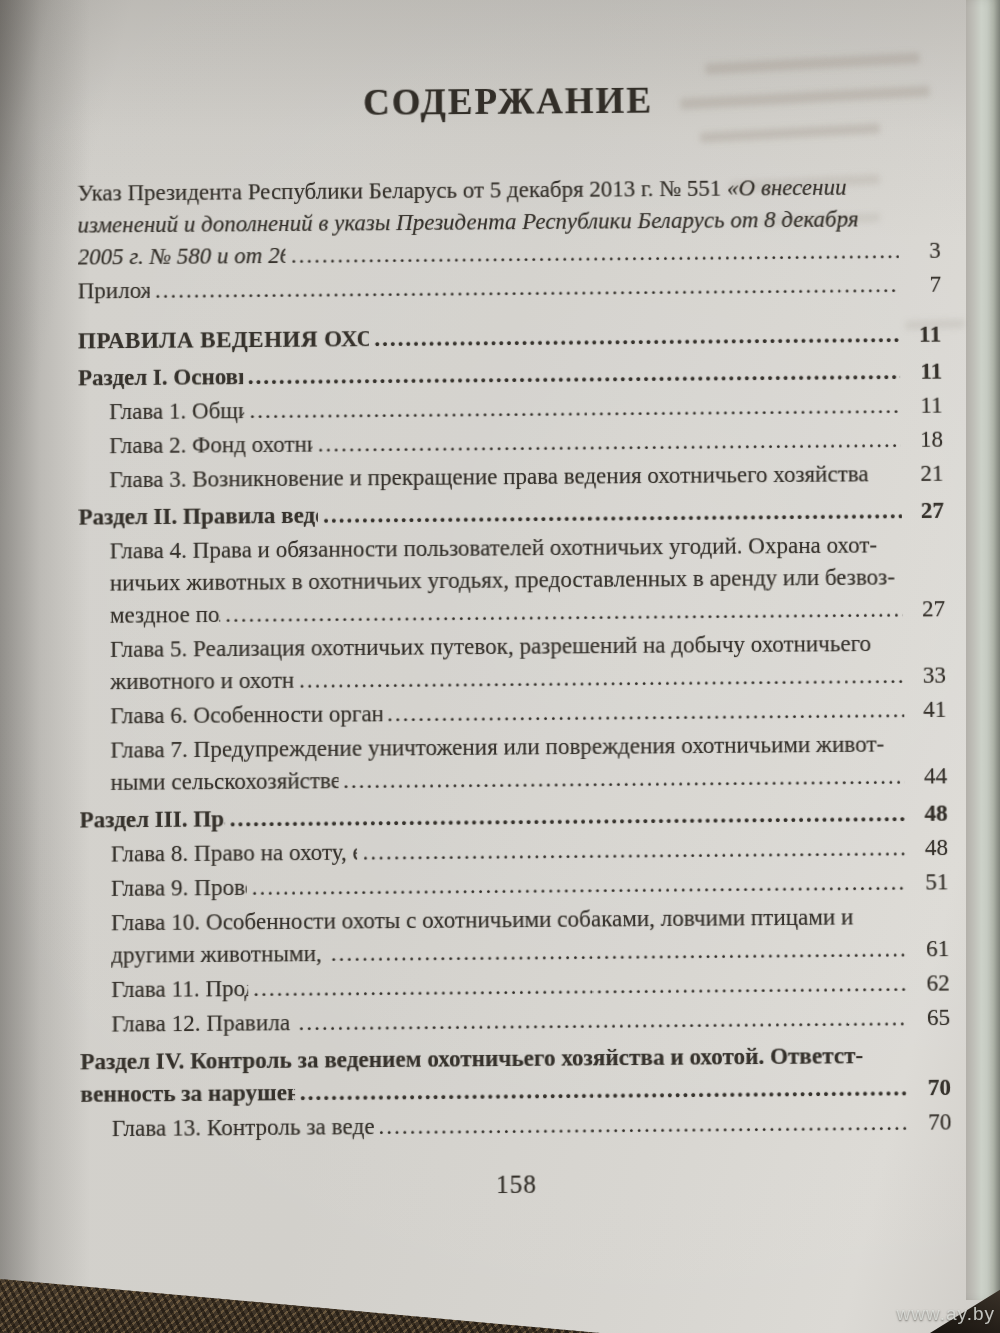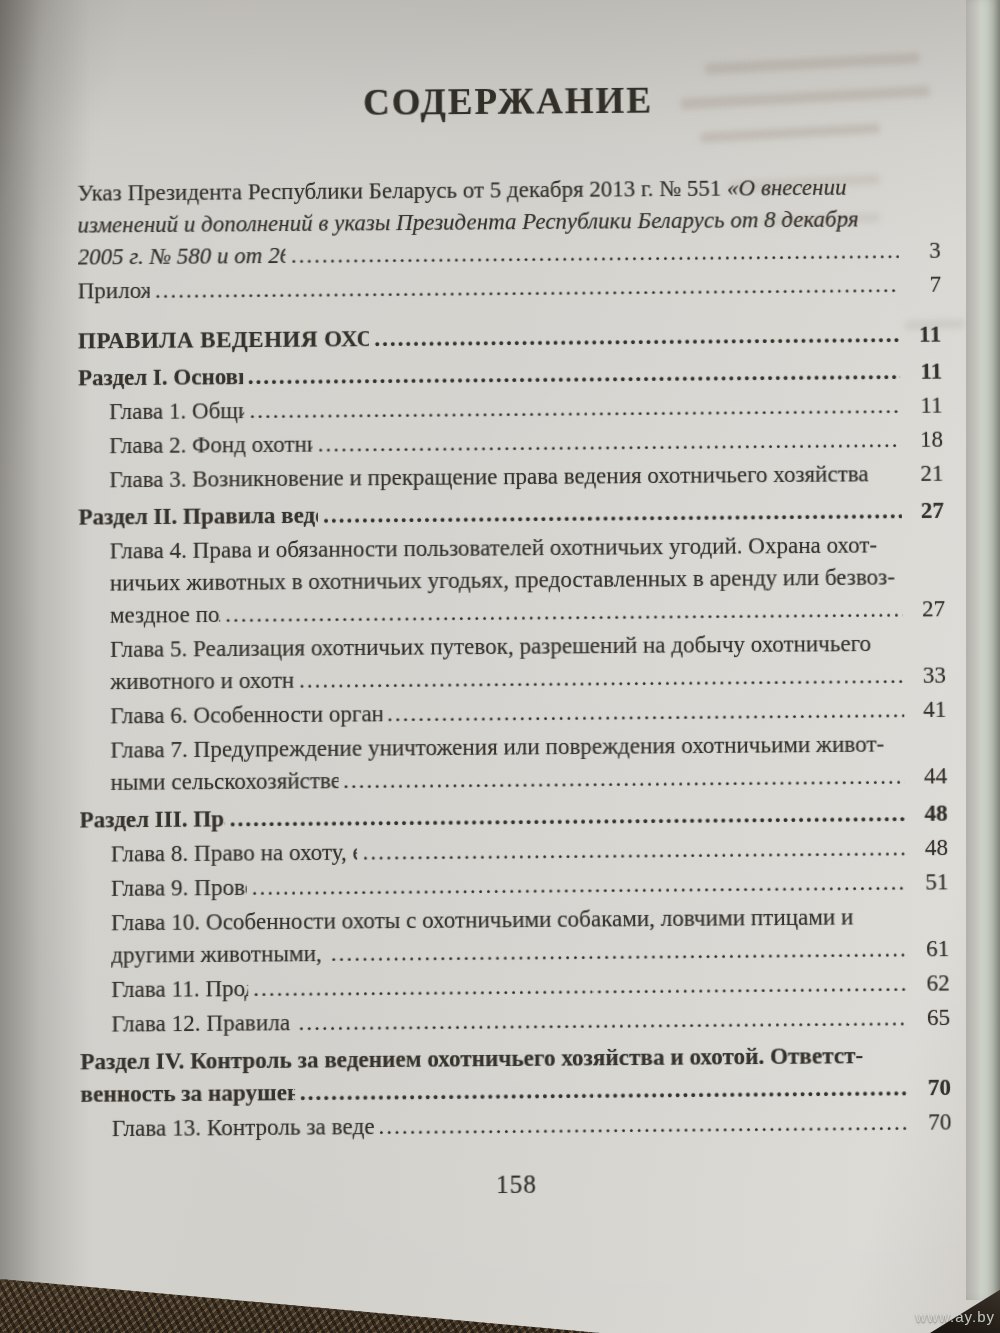--- a/index.html
+++ b/index.html
@@ -59,7 +59,7 @@
   .annex{margin-top:2px;}
   .folio{margin-top:26px;text-align:center;font-size:25px;letter-spacing:1px;}
   .watermark{position:absolute;right:5px;bottom:8px;
-    font-family:"Liberation Sans",sans-serif;font-size:15px;letter-spacing:1px;
+    font-family:"Liberation Sans",sans-serif;font-size:19px;letter-spacing:1px;
     color:rgba(222,224,220,0.85);text-shadow:0 1px 2px rgba(35,32,28,0.55);}
 </style>
 </head>

